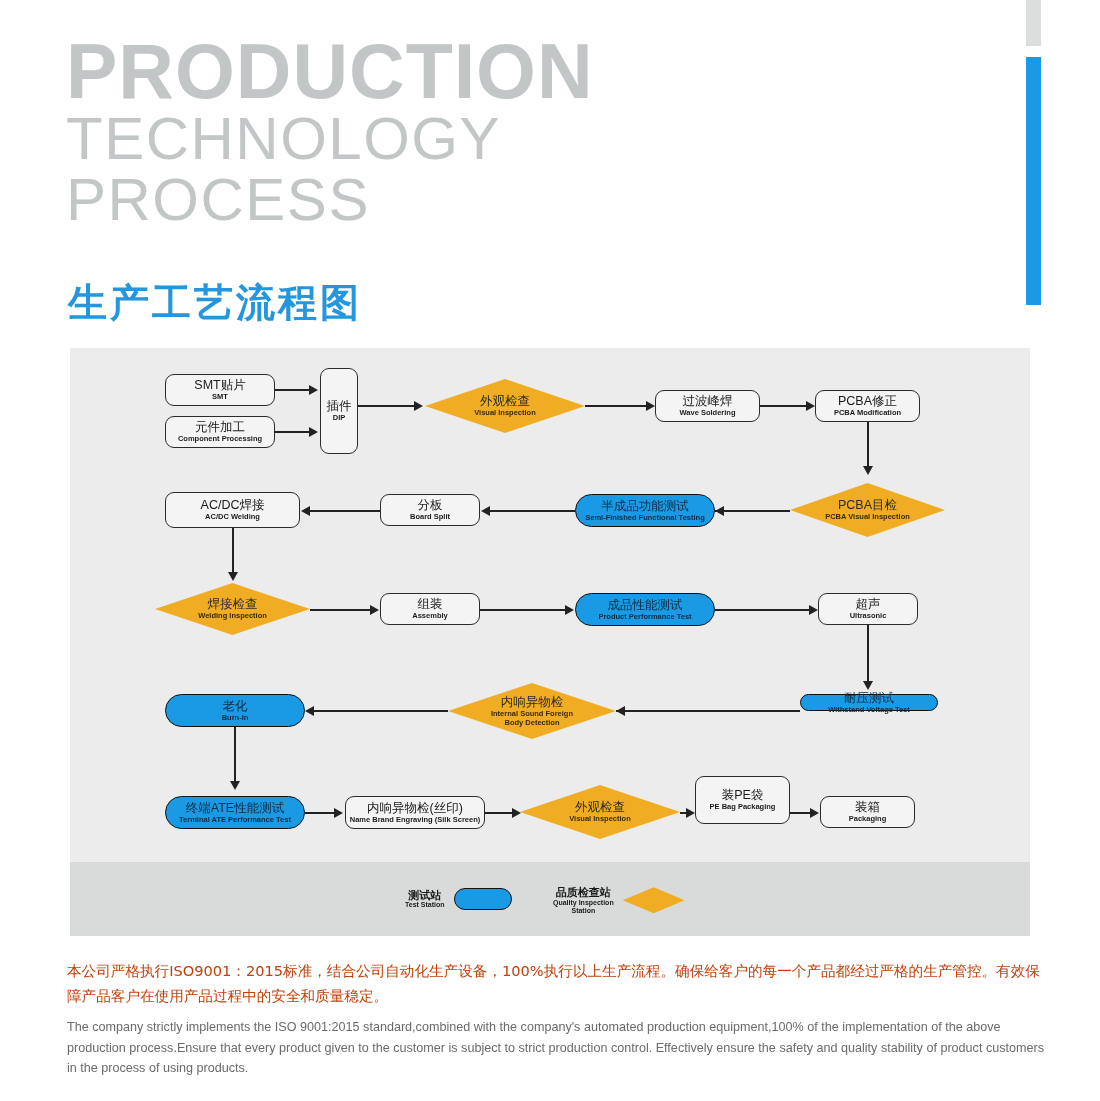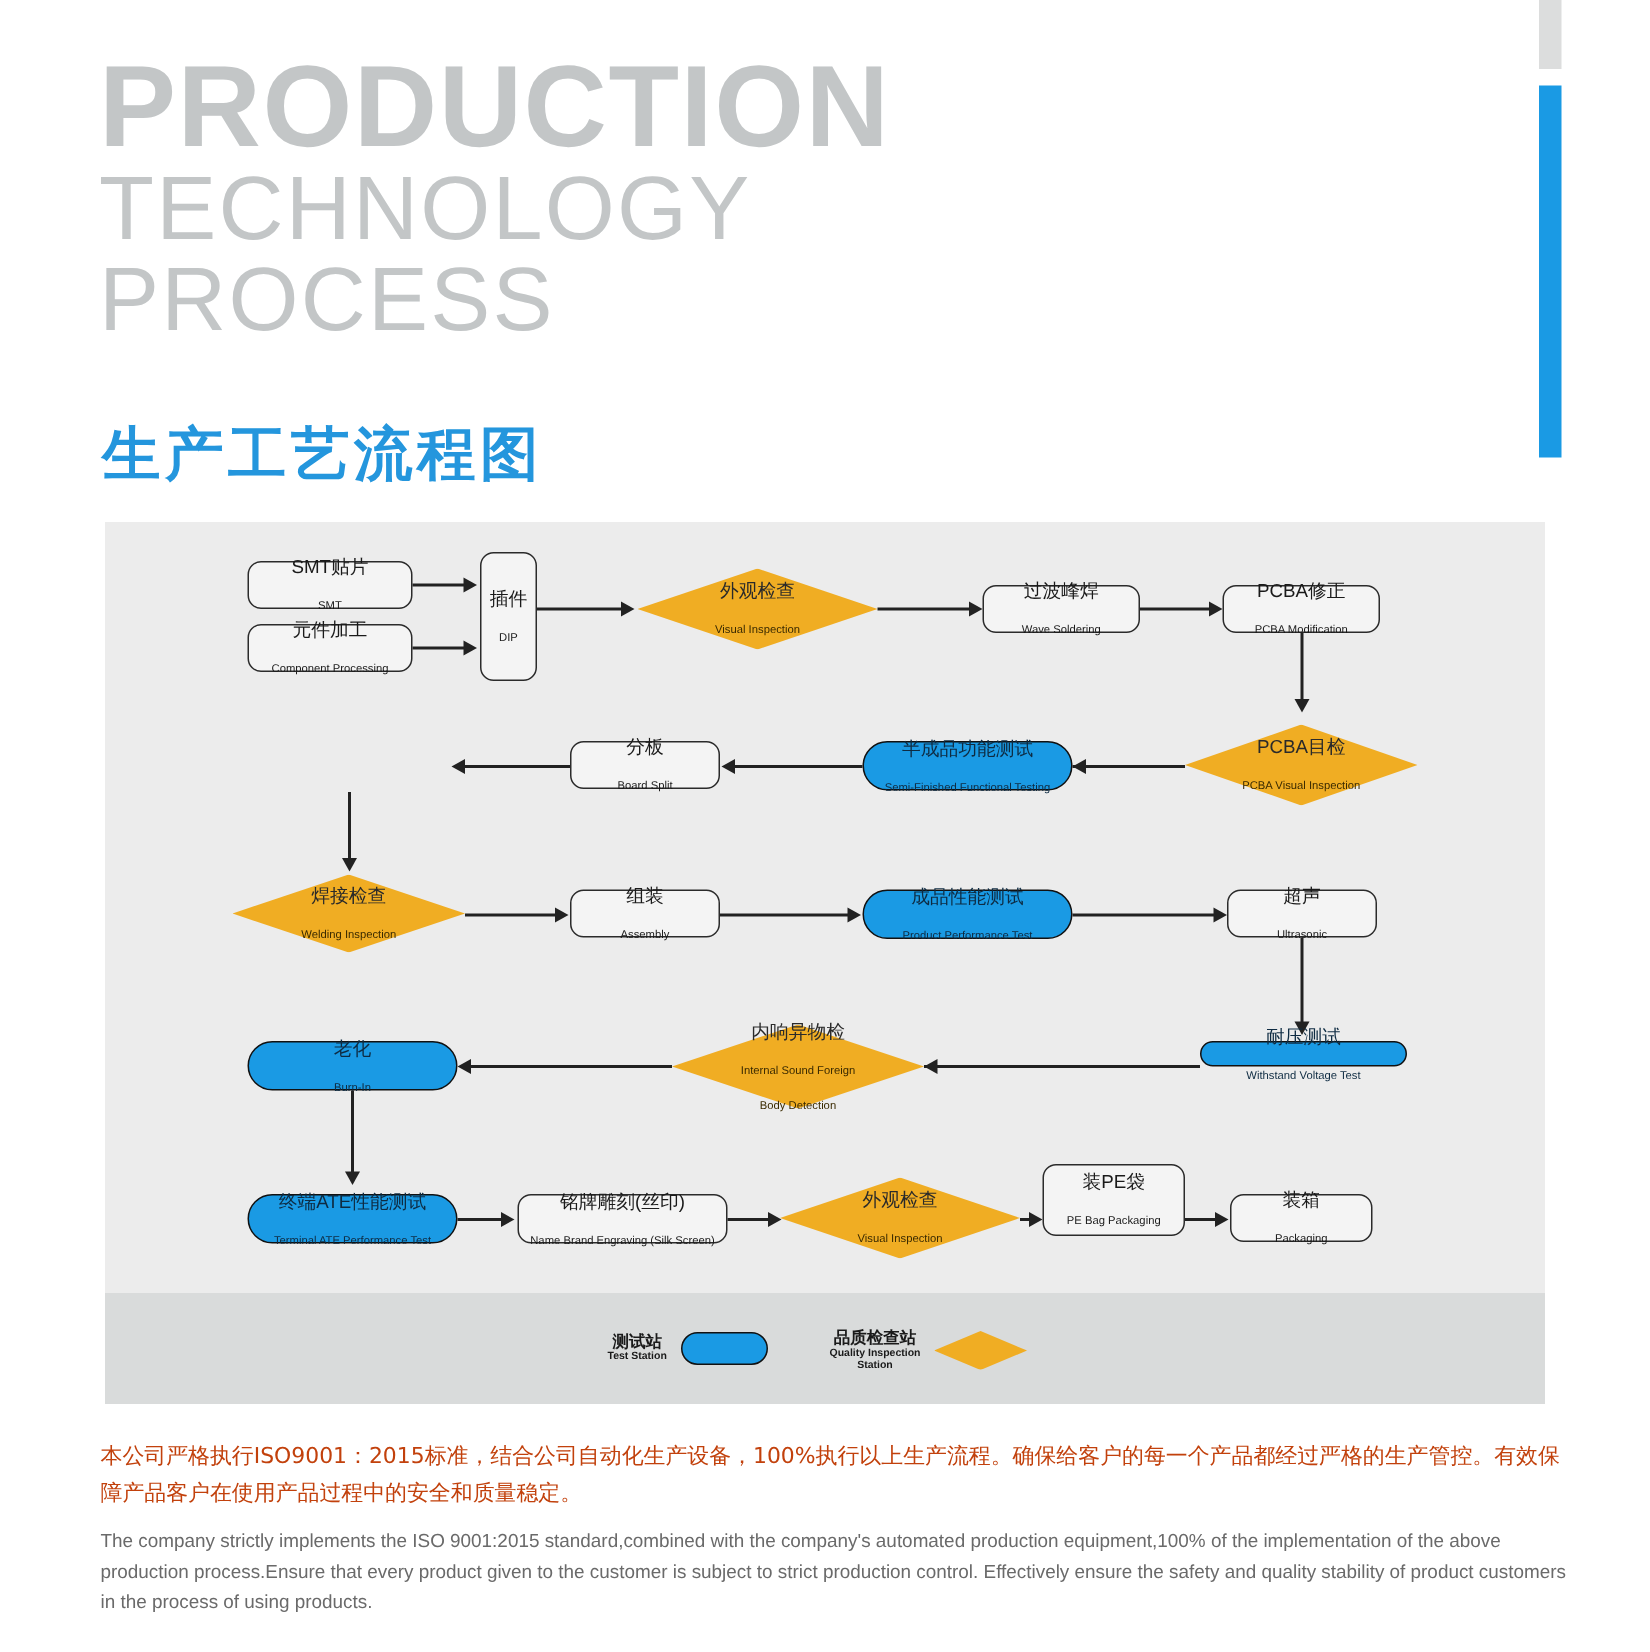--- a/index.html
+++ b/index.html
@@ -53,7 +53,7 @@
     text-align: center; line-height: 1.12;
   }
   .node .cn { font-size: 12.5px; font-weight: normal; color: #1a1a1a; white-space: nowrap; }
-  .node .en { font-size: 7.5px; font-weight: normal; color: #1a1a1a; margin-top: 15px; }
+  .node .en { font-size: 7.5px; font-weight: bold; color: #1a1a1a; margin-top: 1px; }
 
   .n-proc {
     background: #f4f4f4; border: 1.6px solid #2b2b2b;

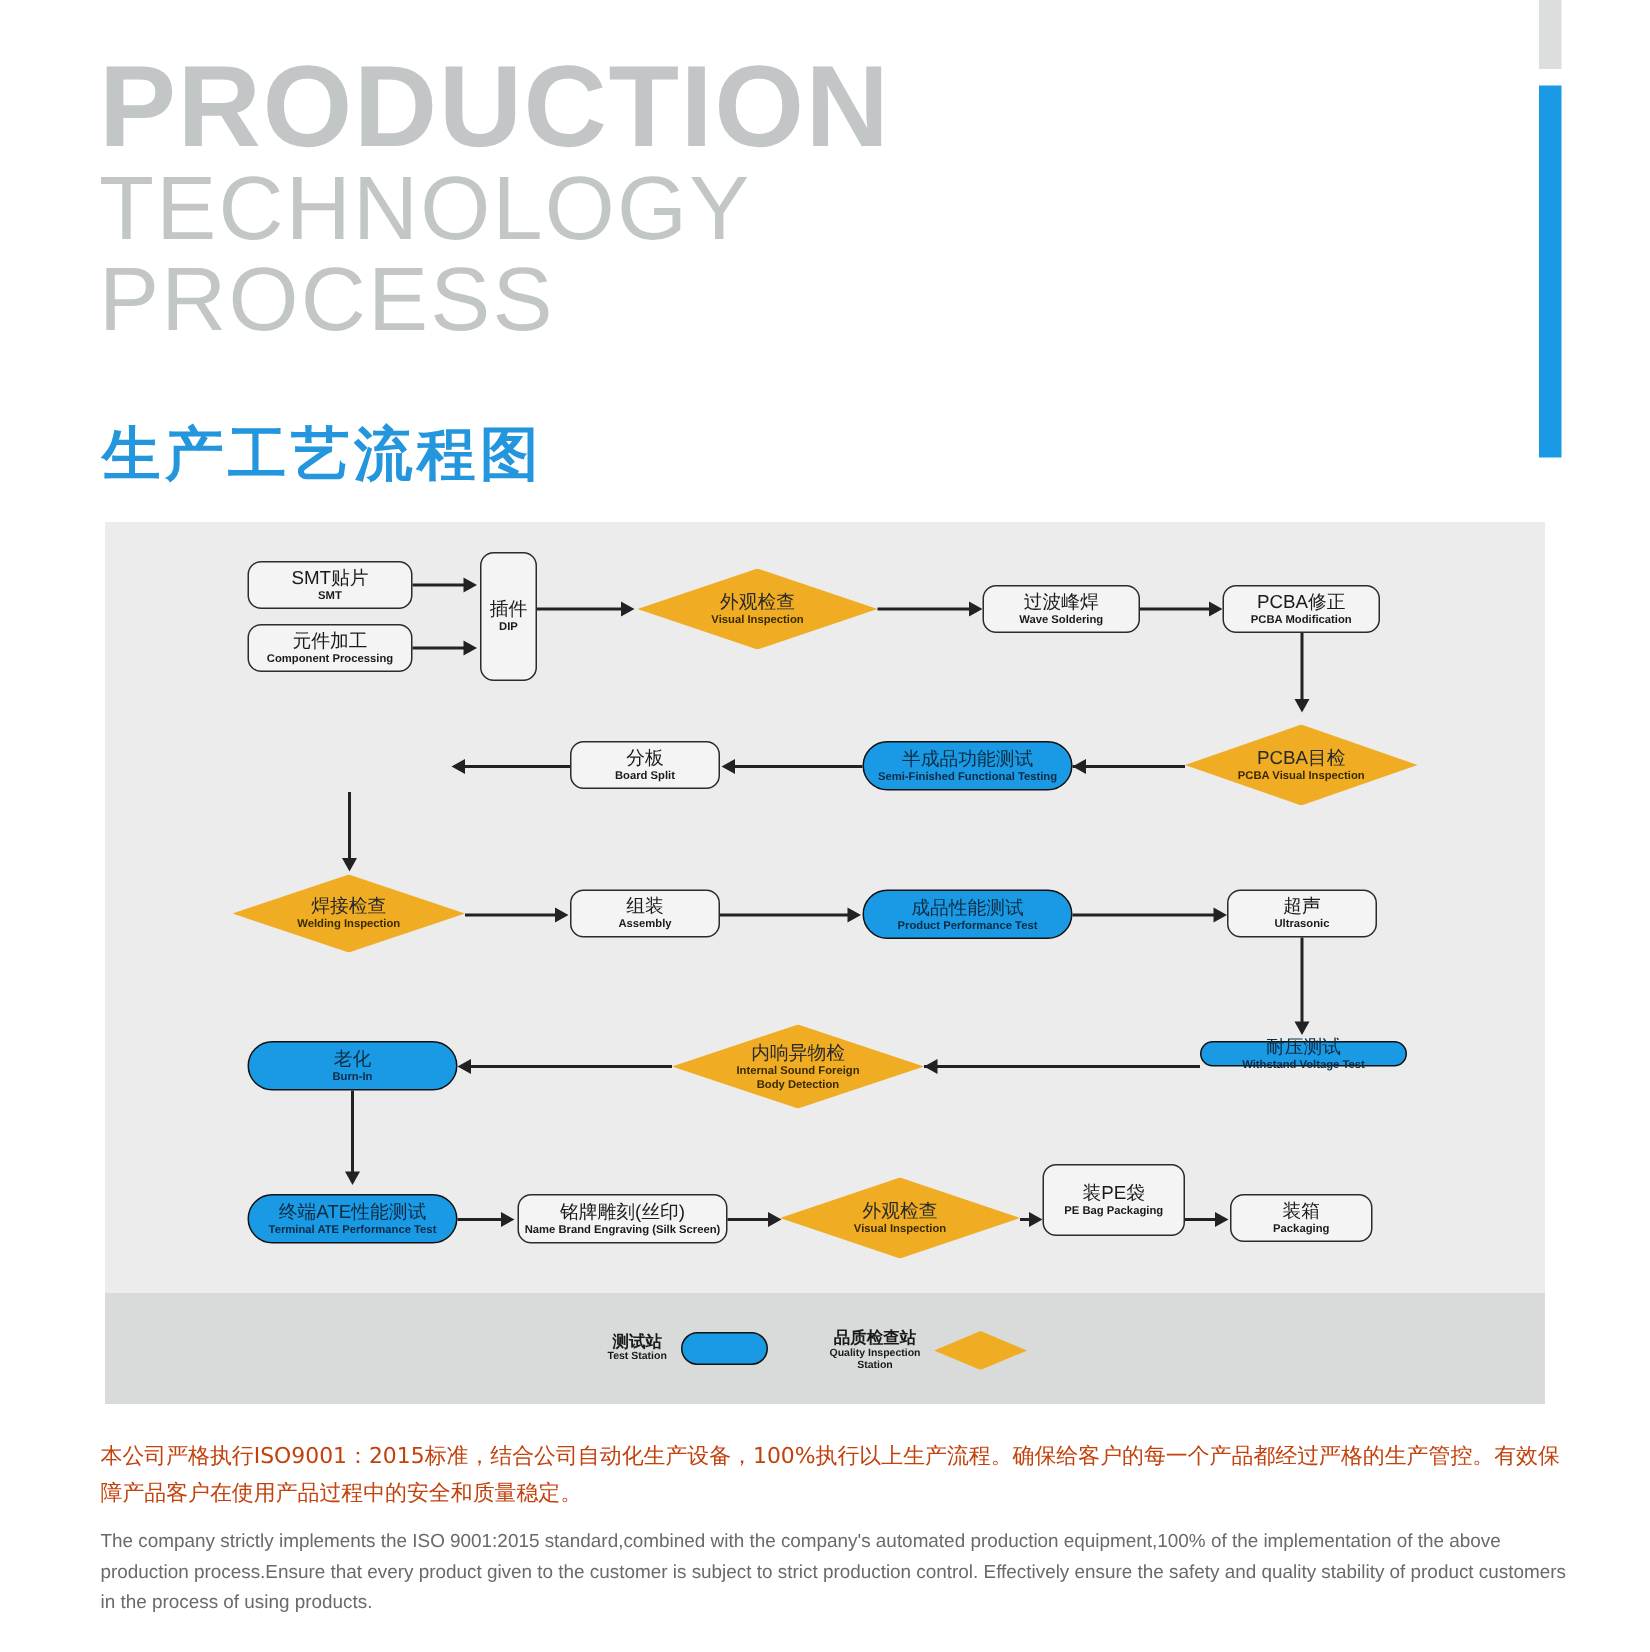--- a/index.html
+++ b/index.html
@@ -162,6 +162,10 @@
   <div class="ln ln-v" style="left:867px; top:422px; height:48px;"></div>
   <div class="arw arw-d" style="left:863px; top:466px;"></div>
 
+  <div class="node n-proc" style="left:165px; top:492px; width:135px; height:36px;">
+    <div class="cn">AC/DC焊接</div>
+    <div class="en">AC/DC Welding</div>
+  </div>
   <div class="node n-proc" style="left:380px; top:494px; width:100px; height:32px;">
     <div class="cn">分板</div>
     <div class="en">Board Split</div>

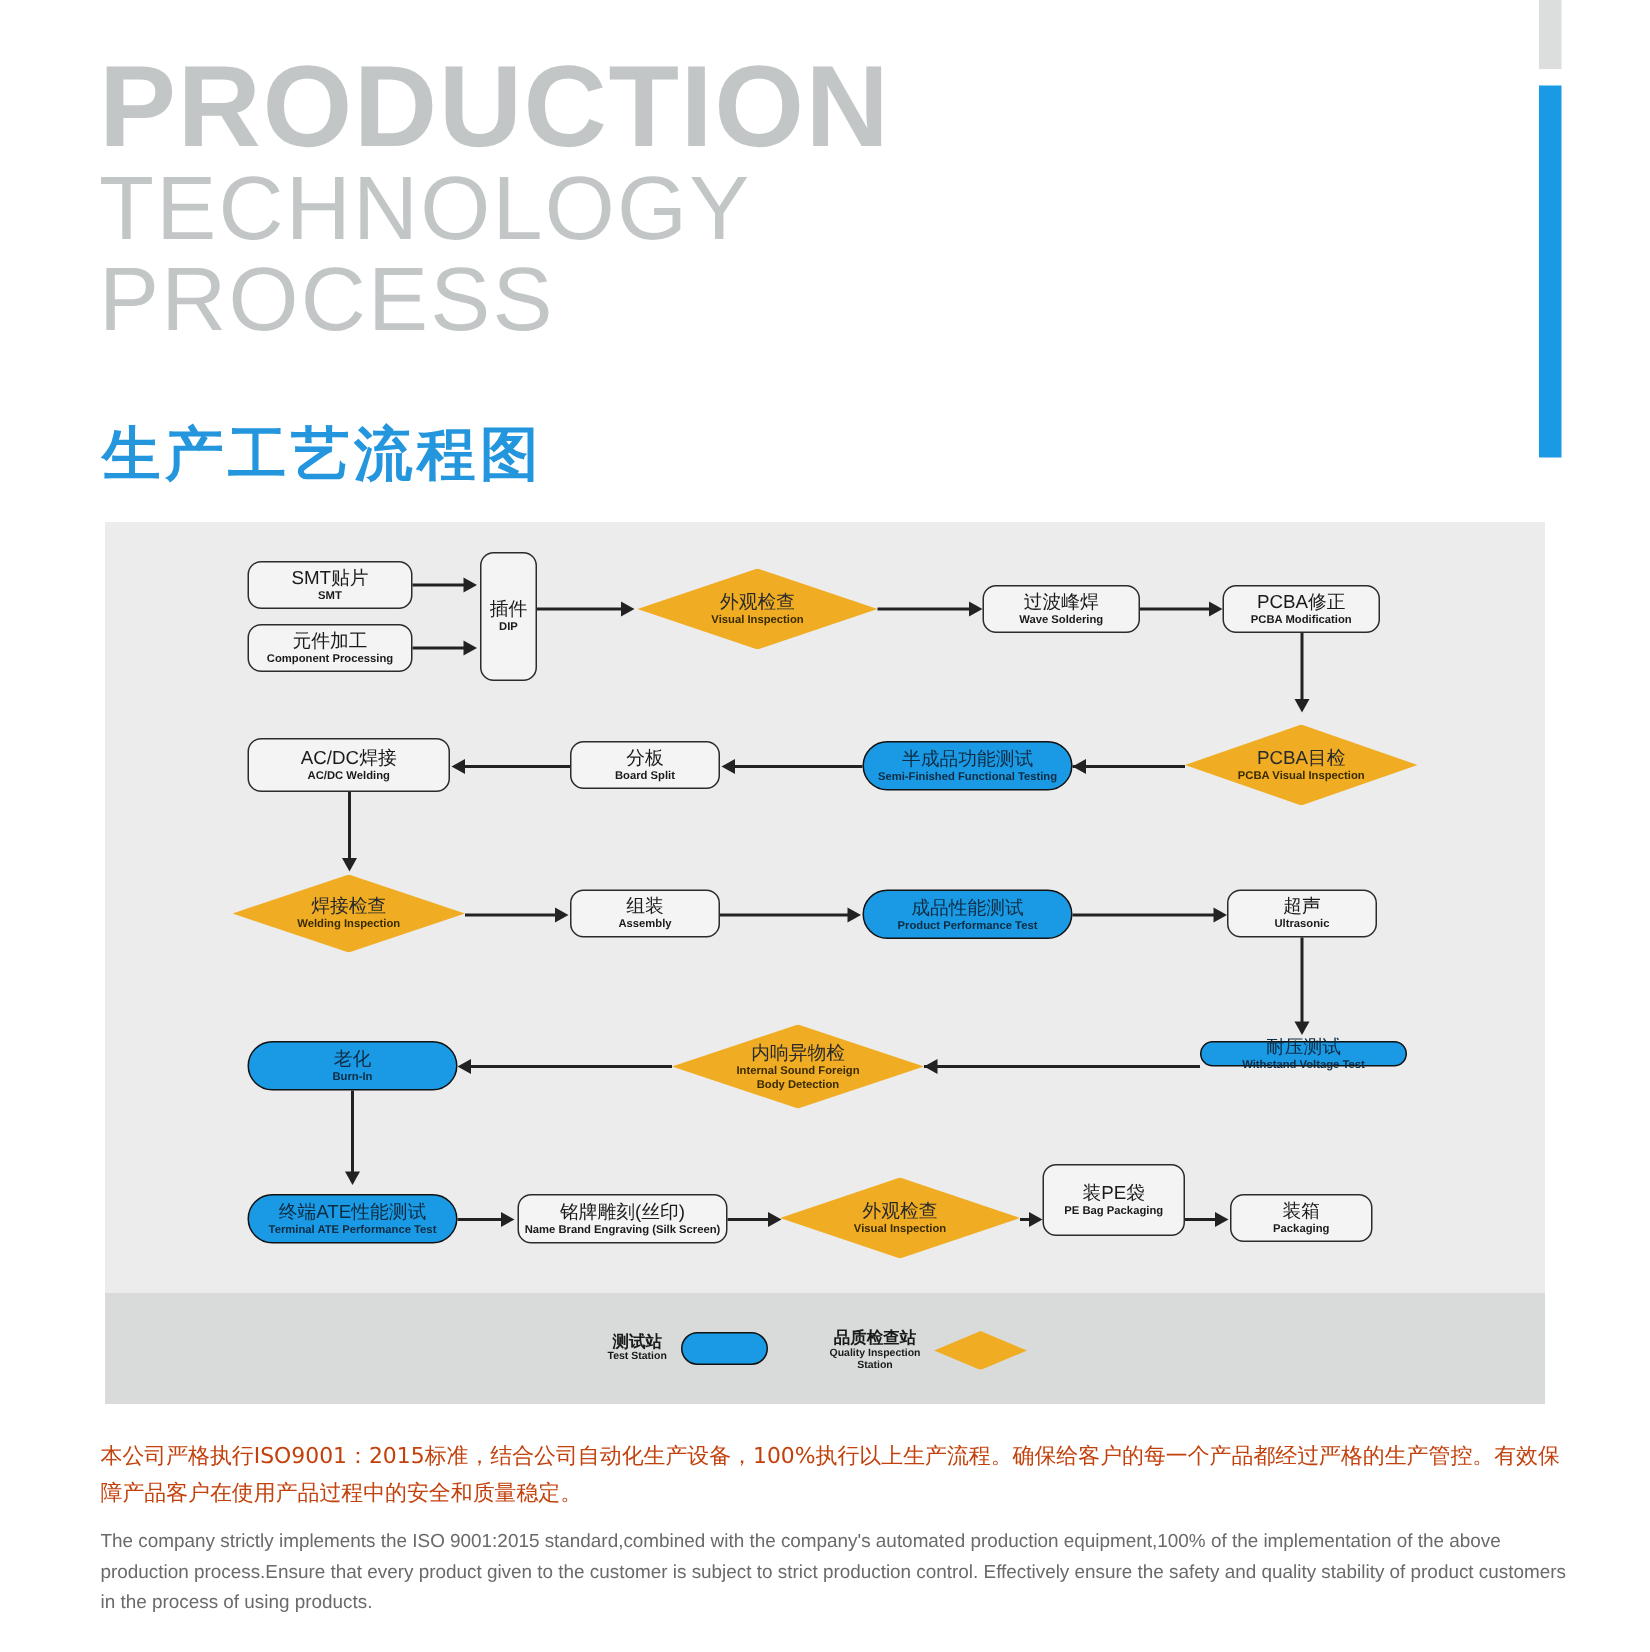--- a/index.html
+++ b/index.html
@@ -249,7 +249,7 @@
     <div class="en">Terminal ATE Performance Test</div>
   </div>
   <div class="node n-proc" style="left:345px; top:796px; width:140px; height:33px;">
-    <div class="cn">铭牌雕刻(丝印)</div>
+    <div class="cn">内响异物检(丝印)</div>
     <div class="en">Name Brand Engraving (Silk Screen)</div>
   </div>
   <div class="node n-diamond" style="left:520px; top:785px; width:160px; height:54px;">

